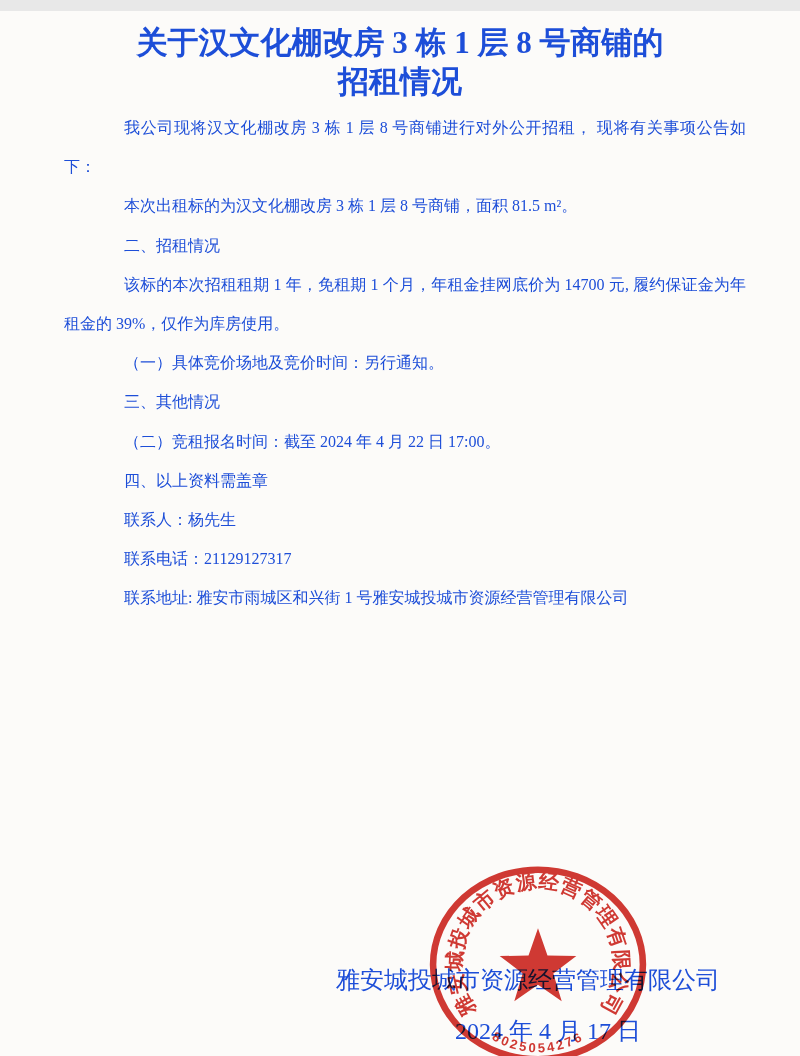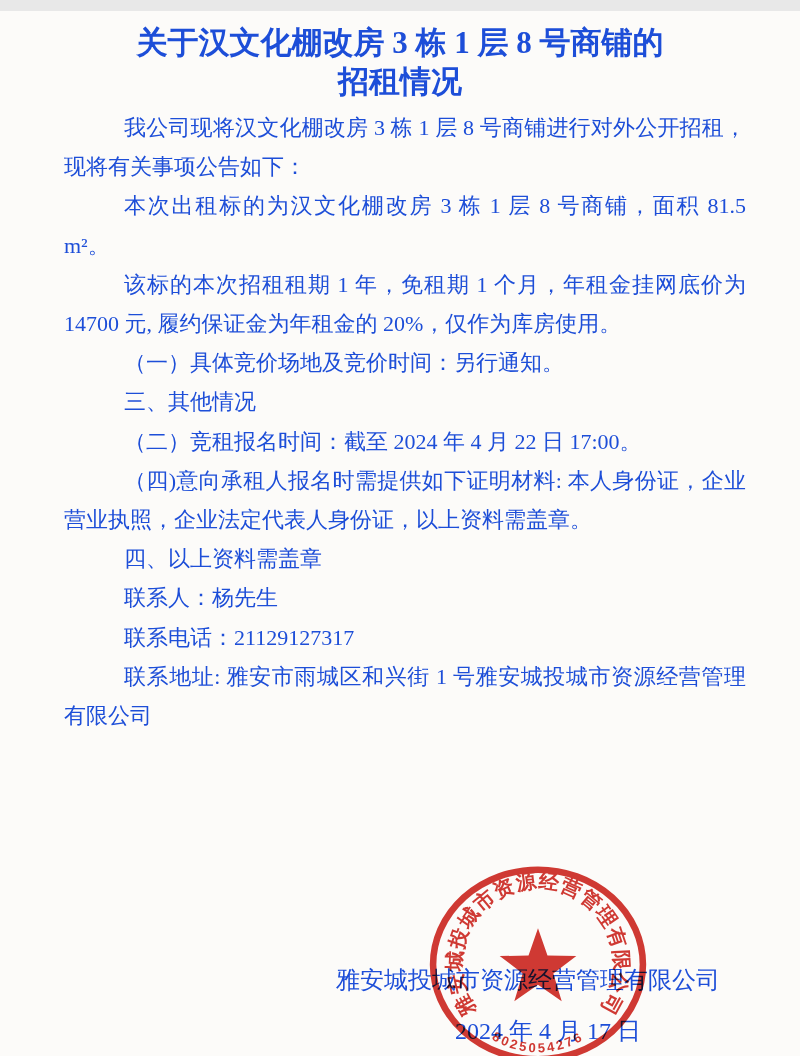--- a/index.html
+++ b/index.html
@@ -19,7 +19,7 @@
   }
   .content{
     position:absolute;top:97px;left:64px;width:682px;
-    font-size:22px;line-height:39.2px;
+    font-size:16px;line-height:39.2px;
     text-align:justify;
   }
   .para{margin:0;text-indent:60px;}

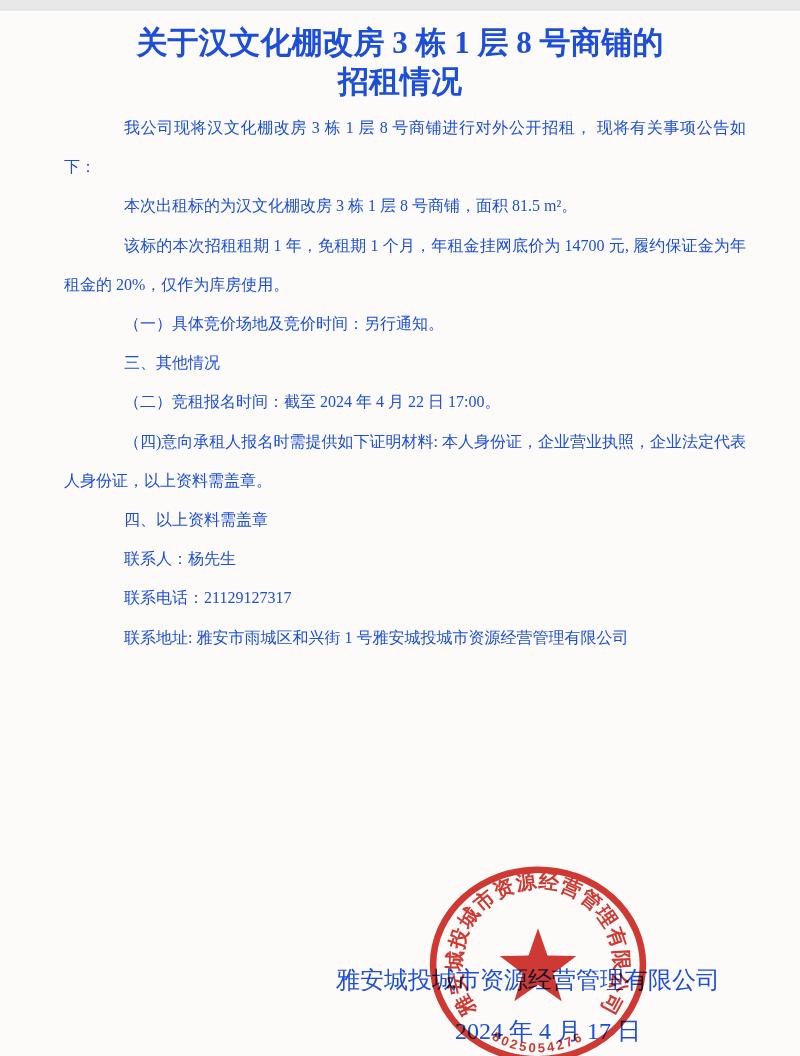--- a/index.html
+++ b/index.html
@@ -59,6 +59,7 @@
   <div class="content">
     <p class="para">我公司现将汉文化棚改房 3 栋 1 层 8 号商铺进行对外公开招租， 现将有关事项公告如下：</p>
       <p class="para">本次出租标的为汉文化棚改房 3 栋 1 层 8 号商铺，面积 81.5 m²。</p>
+      <p class="para">二、招租情况</p>
       <p class="para">该标的本次招租租期 1 年，免租期 1 个月，年租金挂网底价为 14700 元, 履约保证金为年租金的 20%，仅作为库房使用。</p>
       <p class="para">（一）具体竞价场地及竞价时间：另行通知。</p>
       <p class="para">三、其他情况</p>

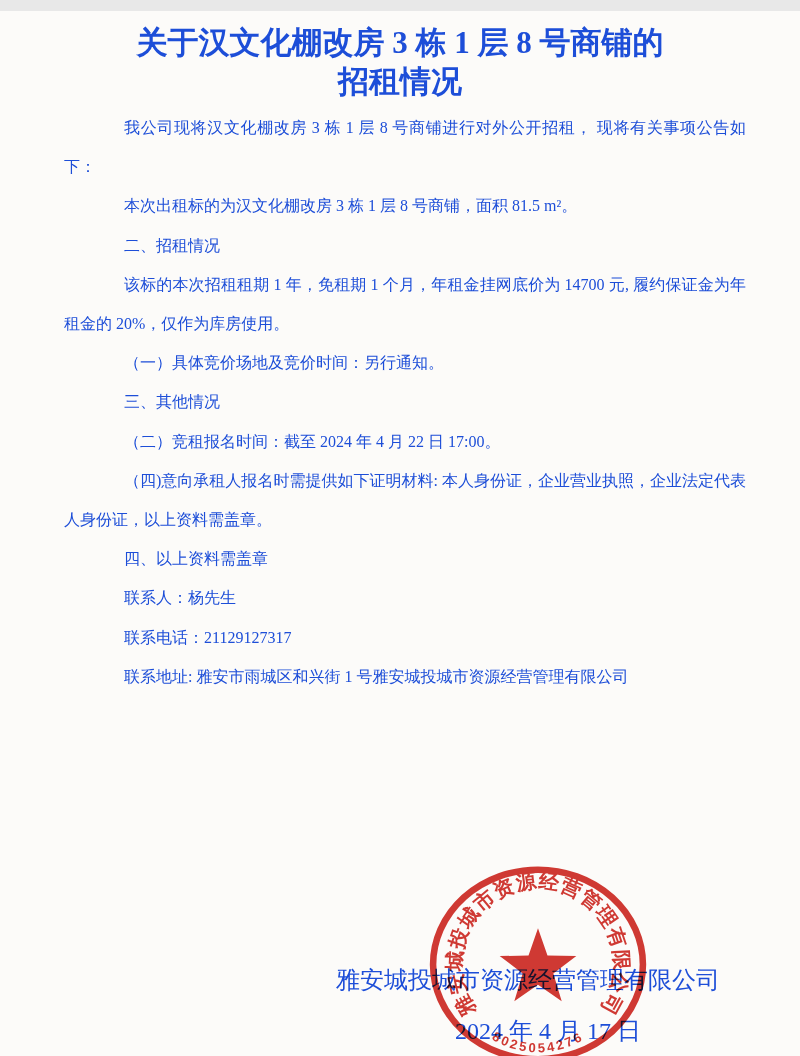--- a/index.html
+++ b/index.html
@@ -60,7 +60,7 @@
     <p class="para">我公司现将汉文化棚改房 3 栋 1 层 8 号商铺进行对外公开招租， 现将有关事项公告如下：</p>
       <p class="para">本次出租标的为汉文化棚改房 3 栋 1 层 8 号商铺，面积 81.5 m²。</p>
       <p class="para">二、招租情况</p>
-      <p class="para">该标的本次招租租期 1 年，免租期 1 个月，年租金挂网底价为 14700 元, 履约保证金为年租金的 20%，仅作为库房使用。</p>
+      <p class="para">该标的本次招租租期 1 年，免租期 1 个月，年租金挂网底价为 14700 元, 履约保证金为年租金的 39%，仅作为库房使用。</p>
       <p class="para">（一）具体竞价场地及竞价时间：另行通知。</p>
       <p class="para">三、其他情况</p>
       <p class="para">（二）竞租报名时间：截至 2024 年 4 月 22 日 17:00。</p>

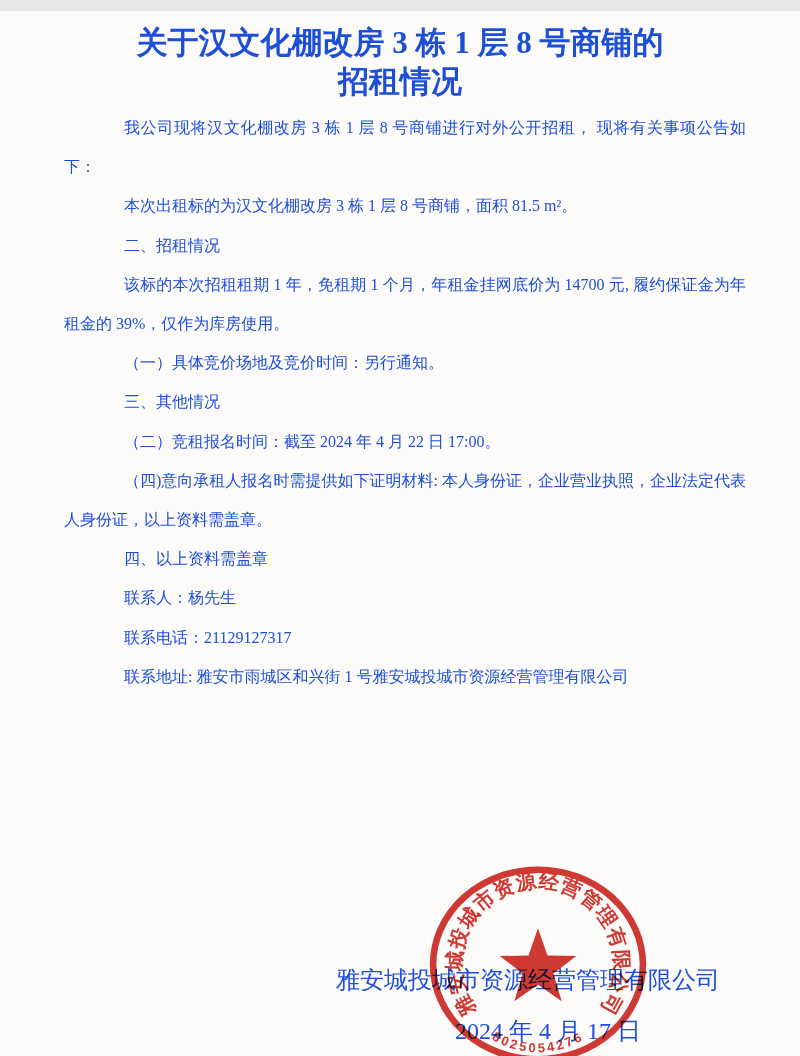--- a/index.html
+++ b/index.html
@@ -64,7 +64,6 @@
       <p class="para">（一）具体竞价场地及竞价时间：另行通知。</p>
       <p class="para">三、其他情况</p>
       <p class="para">（二）竞租报名时间：截至 2024 年 4 月 22 日 17:00。</p>
-      <p class="para">（四)意向承租人报名时需提供如下证明材料: 本人身份证，企业营业执照，企业法定代表人身份证，以上资料需盖章。</p>
       <p class="para">四、以上资料需盖章</p>
       <p class="para">联系人：杨先生</p>
       <p class="para">联系电话：21129127317</p>

